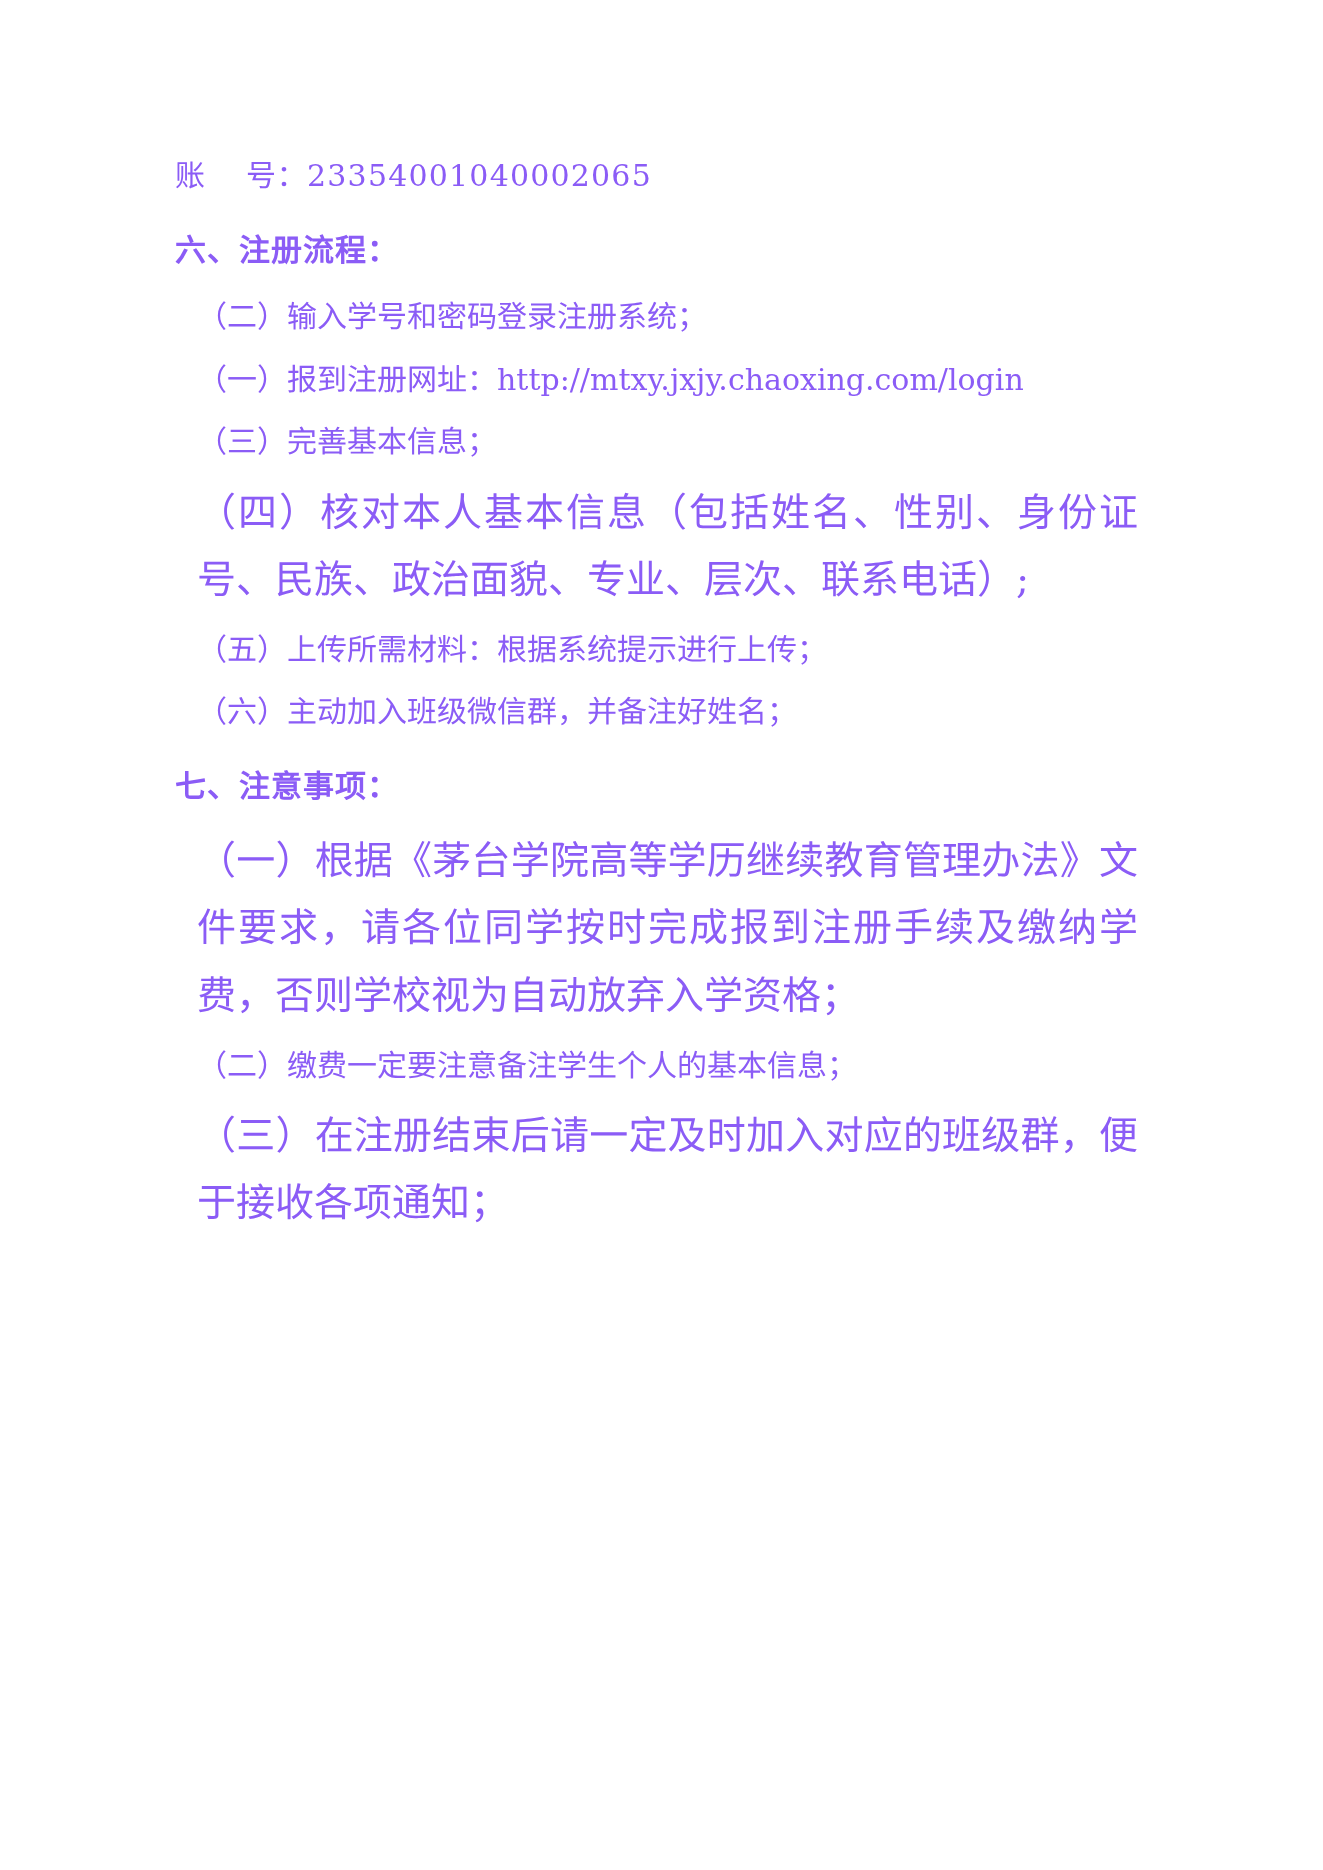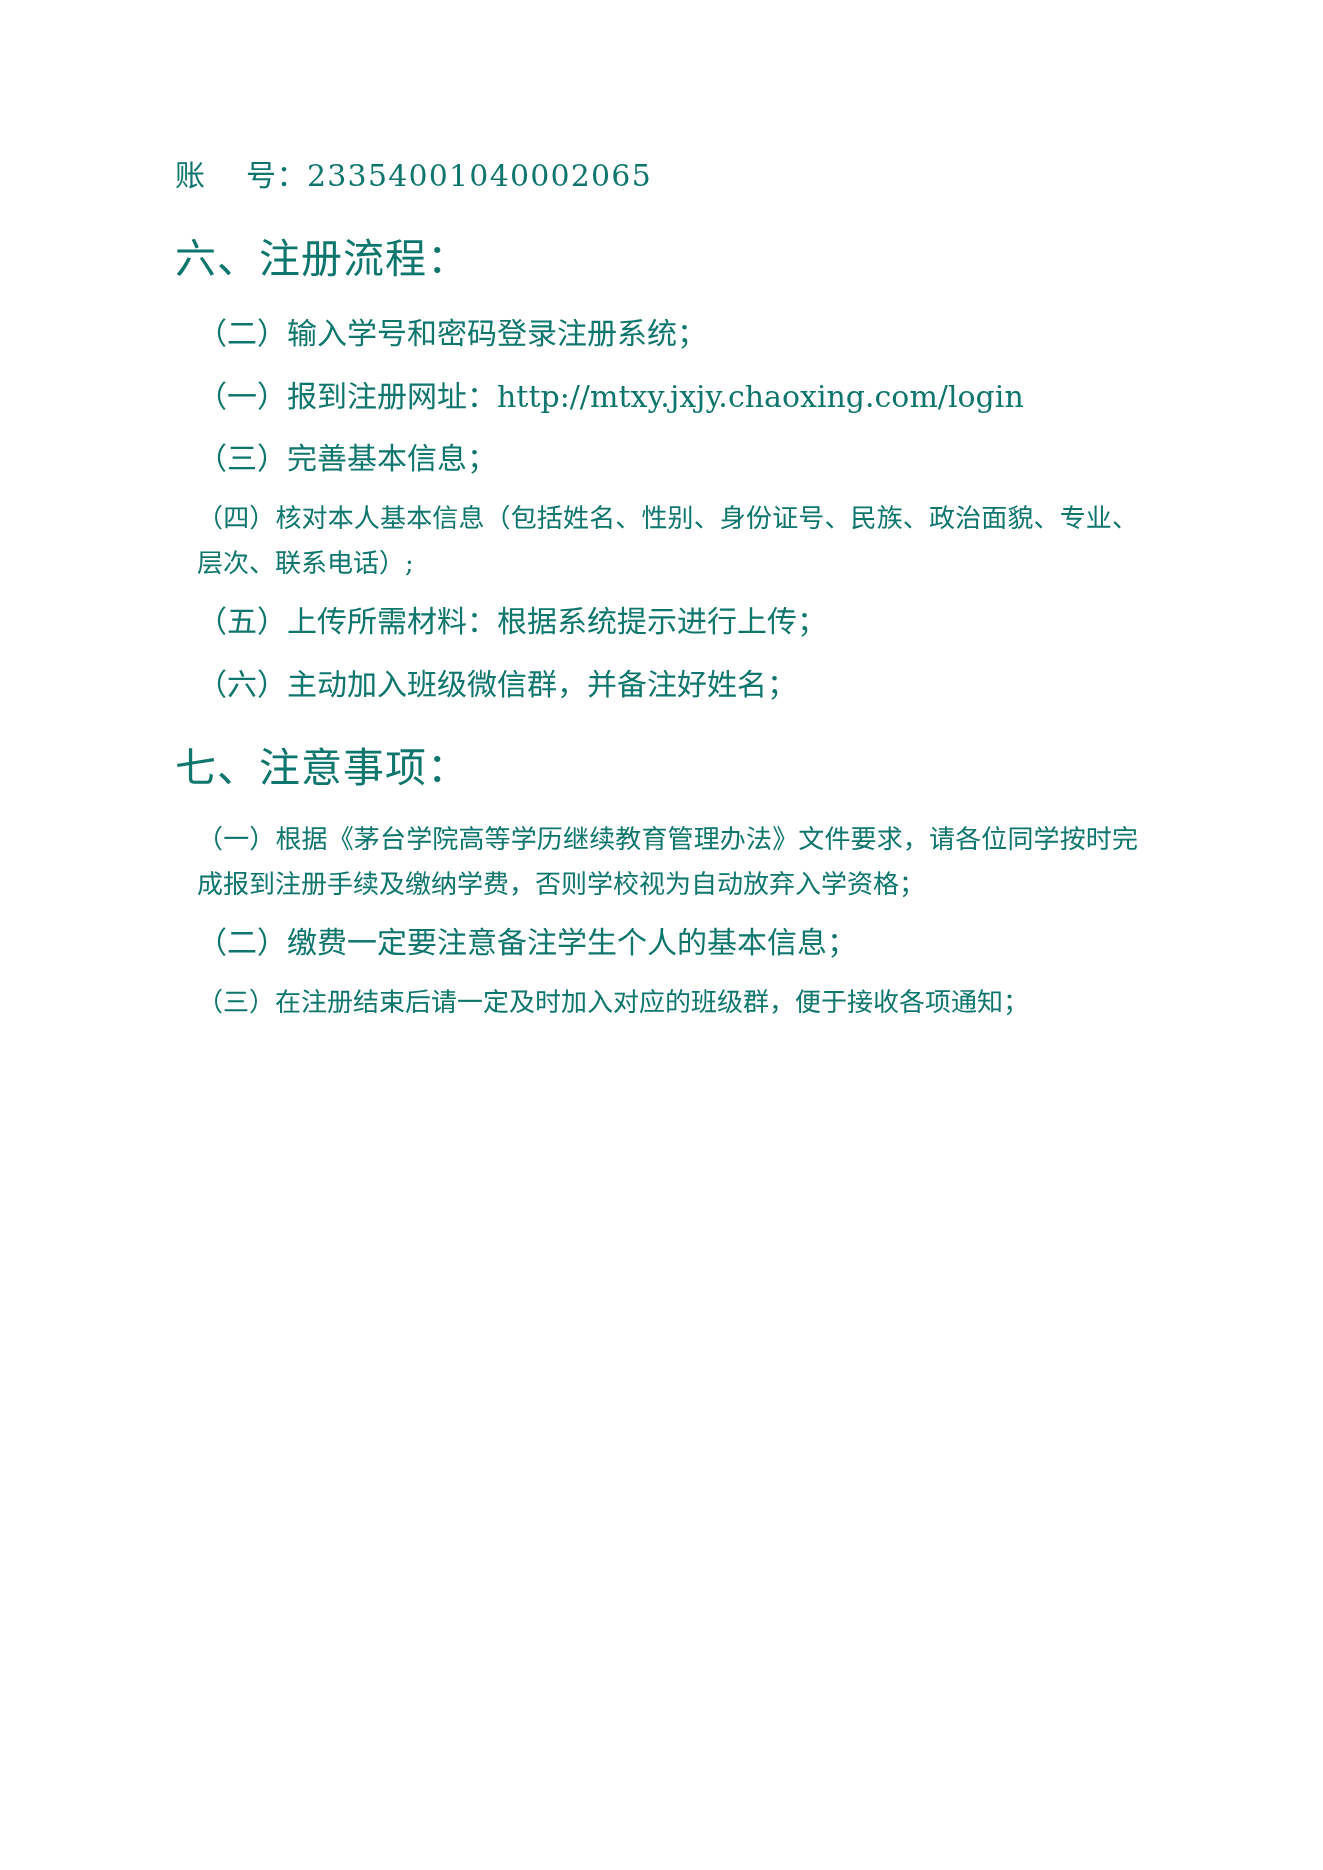--- a/index.html
+++ b/index.html
@@ -16,7 +16,7 @@
     box-sizing: border-box;
     padding: 150px 185px 0 175px;
     font-family: "DejaVu Serif", "Liberation Serif", serif;
-    color: #0f766e;
+    color: #8b5cf6;
   }
   .doc-body {
     font-size: 30px;

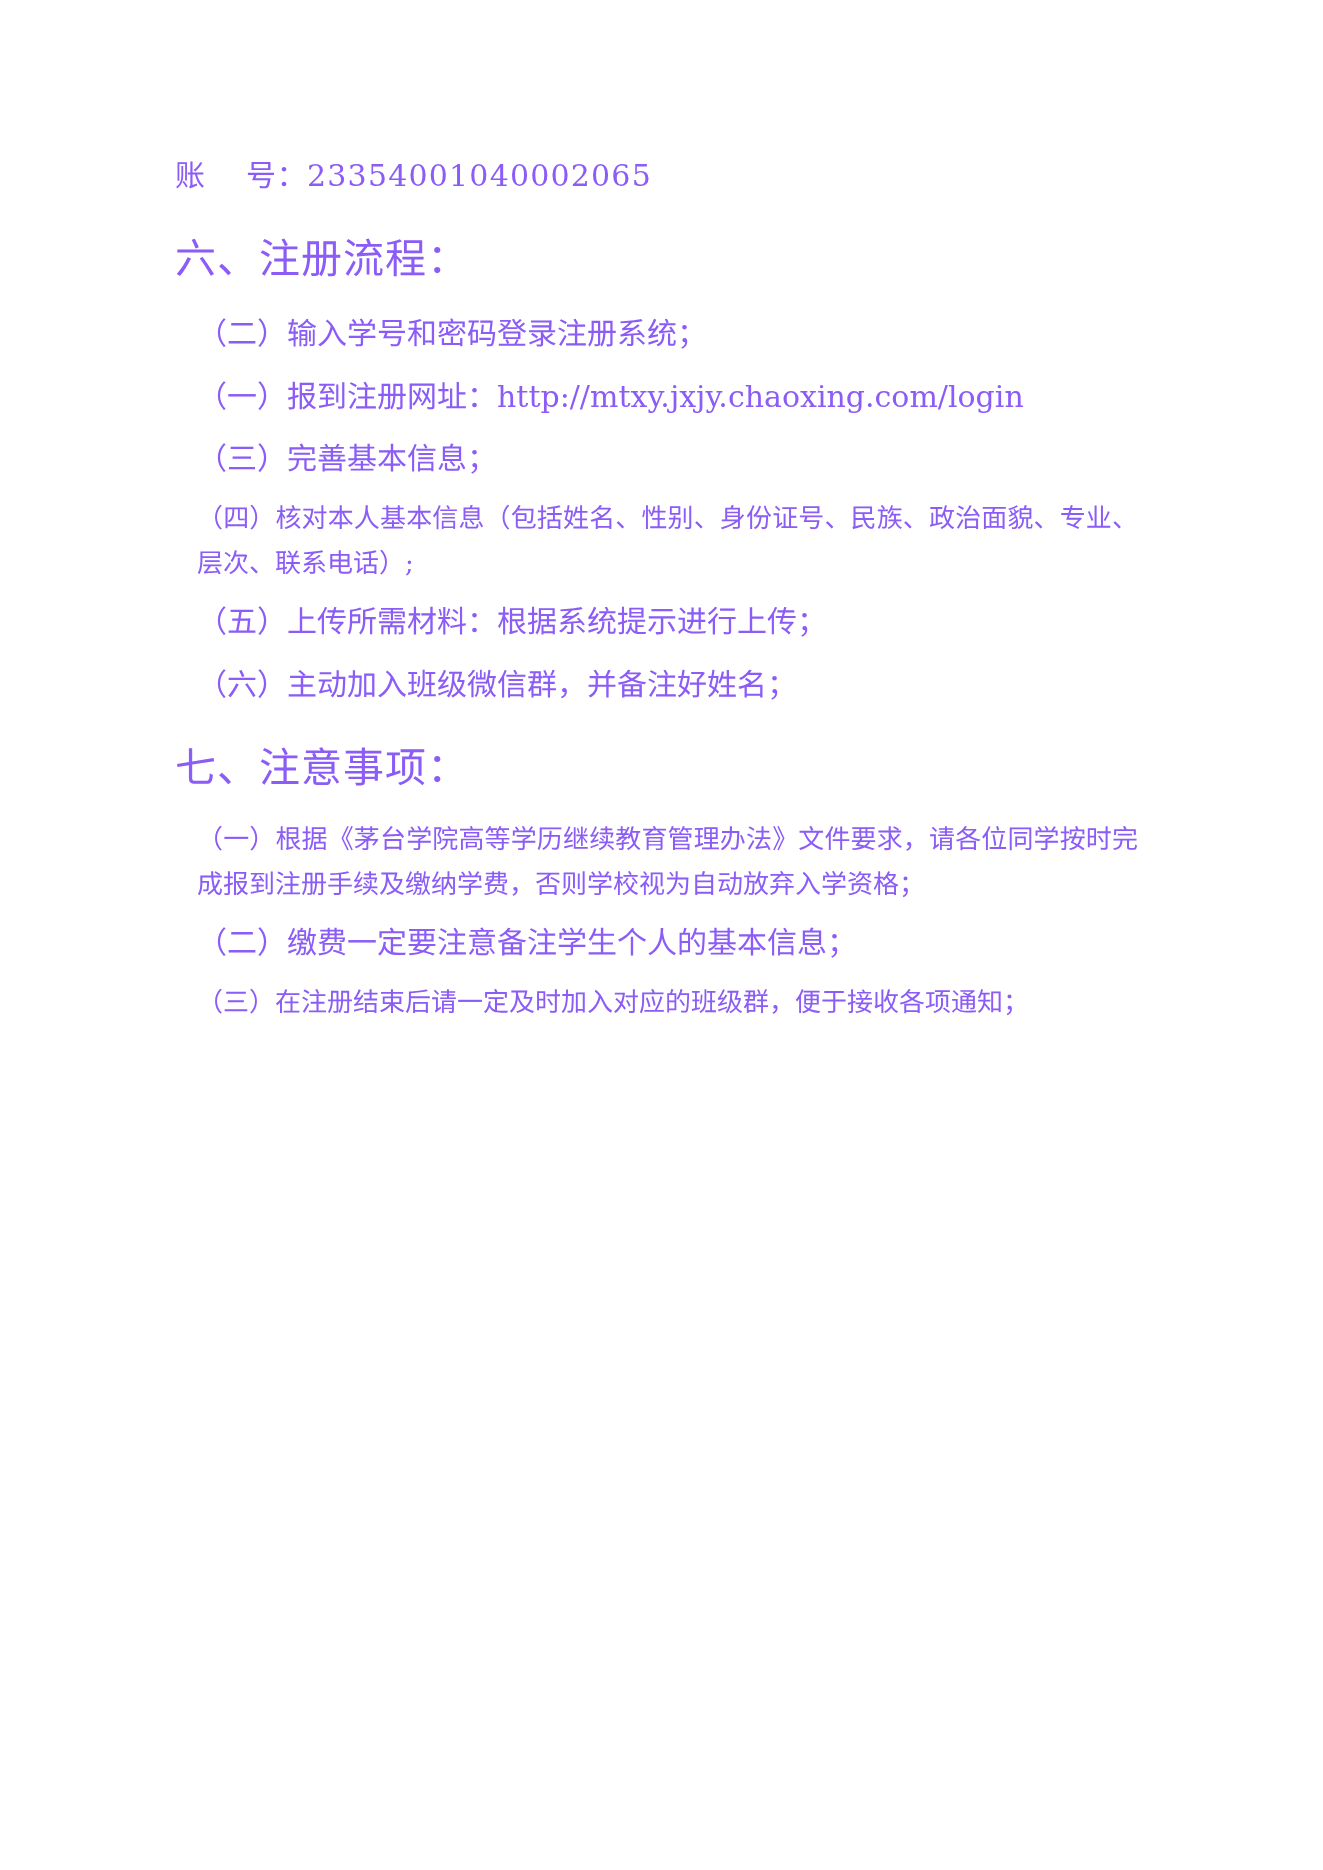--- a/index.html
+++ b/index.html
@@ -39,8 +39,8 @@
     letter-spacing: 1.2px;
   }
   .heading {
-    font-weight: normal;
-    font-size: 41px;
+    font-weight: bold;
+    font-size: 31px;
     margin: 22px 0 14px 0;
     letter-spacing: 1px;
   }

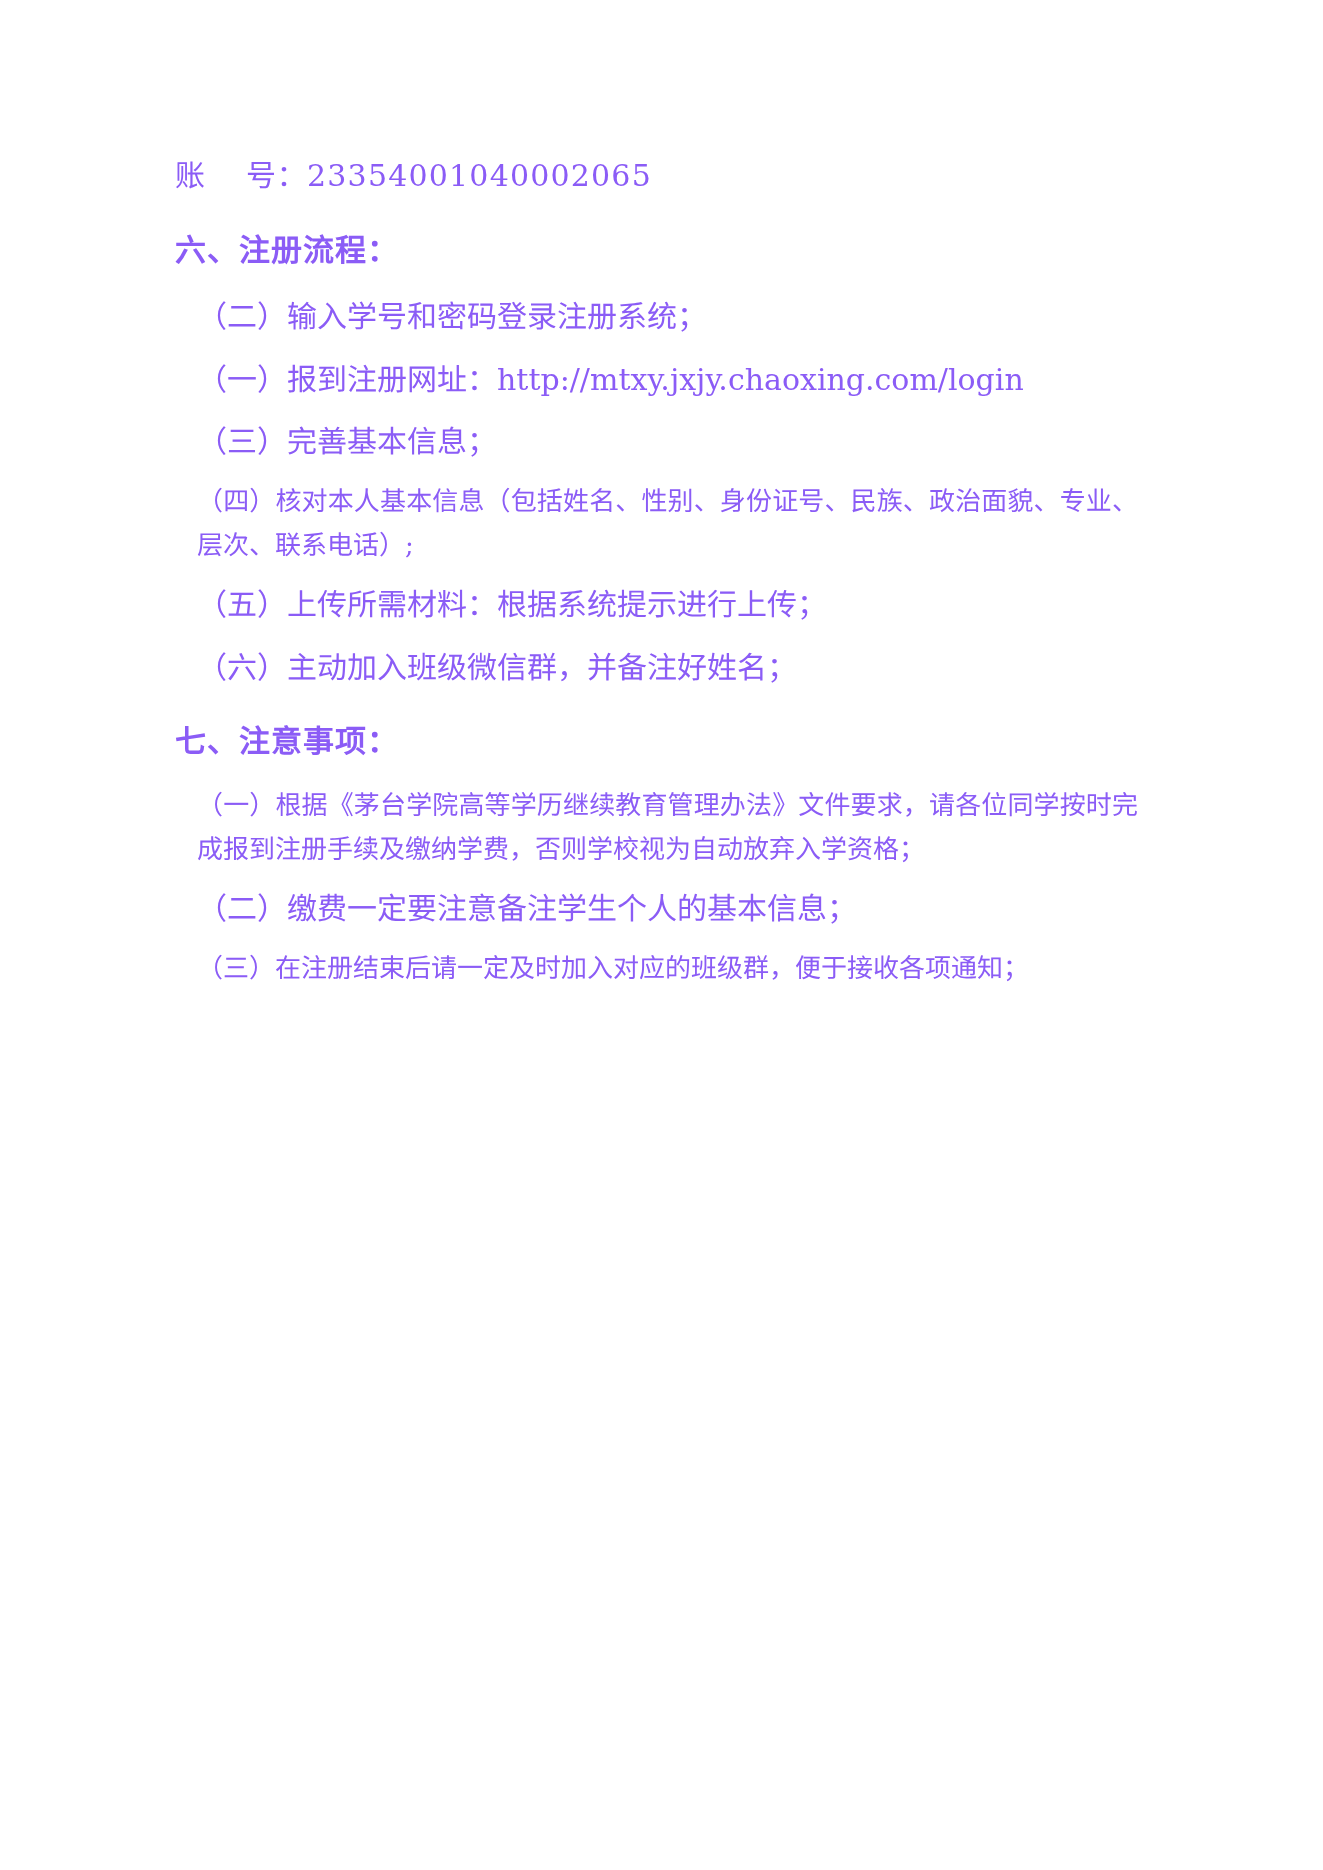--- a/index.html
+++ b/index.html
@@ -51,7 +51,7 @@
     padding-left: 22px;
   }
   .item-hang {
-    font-size: 26px;
+    font-size: 39px;
     margin: 0 0 11px 0;
     padding-left: 22px;
     text-indent: 0;

